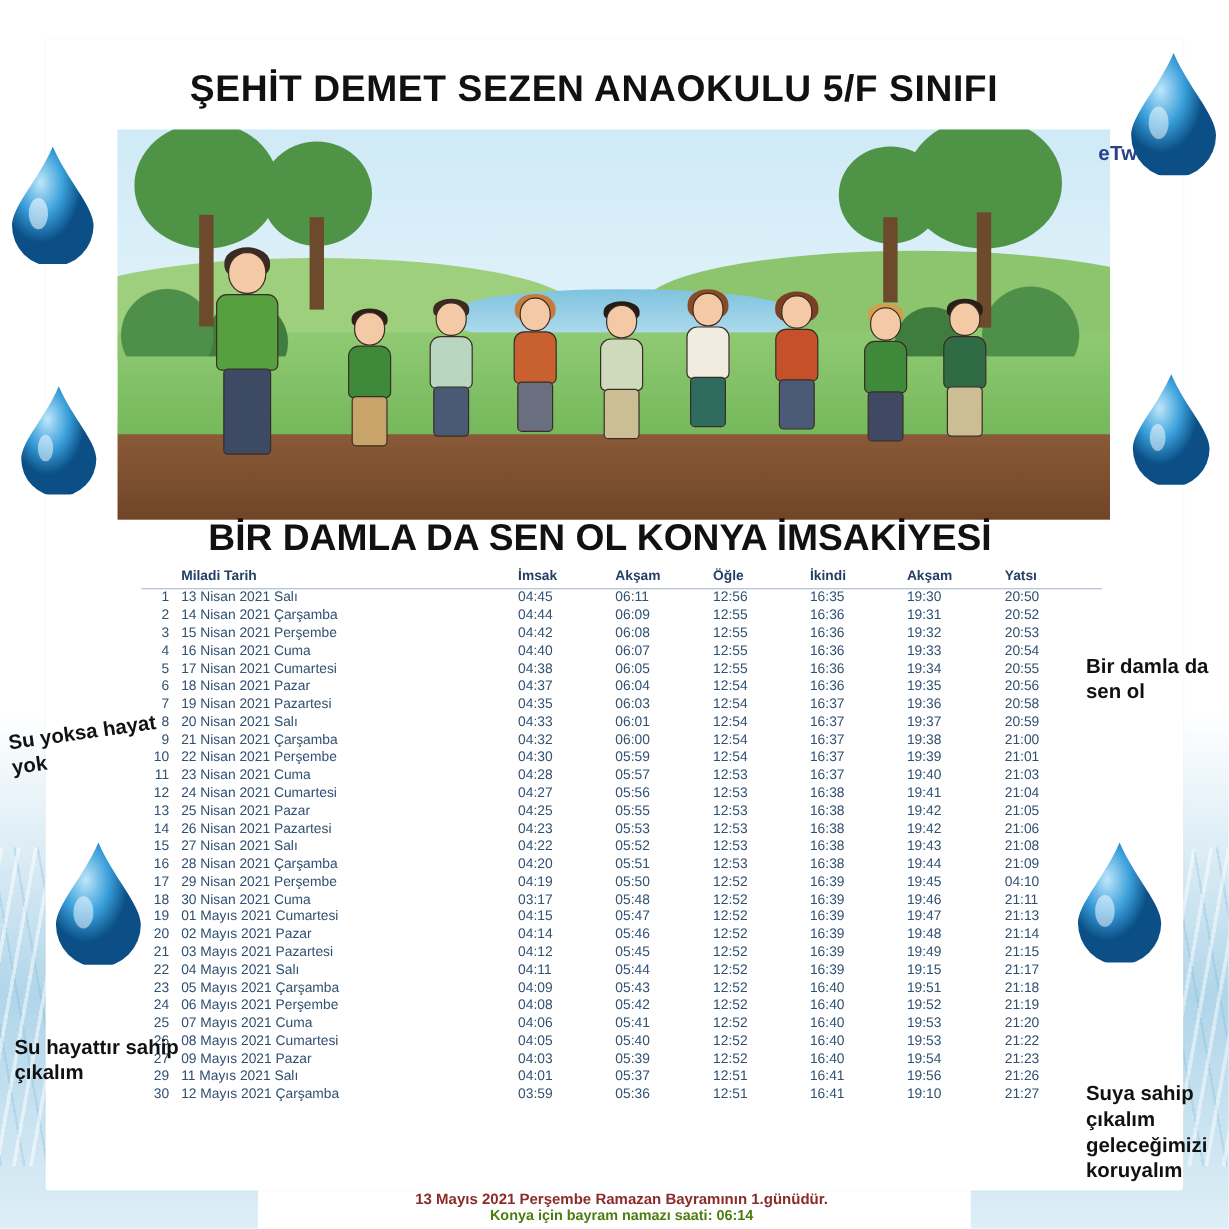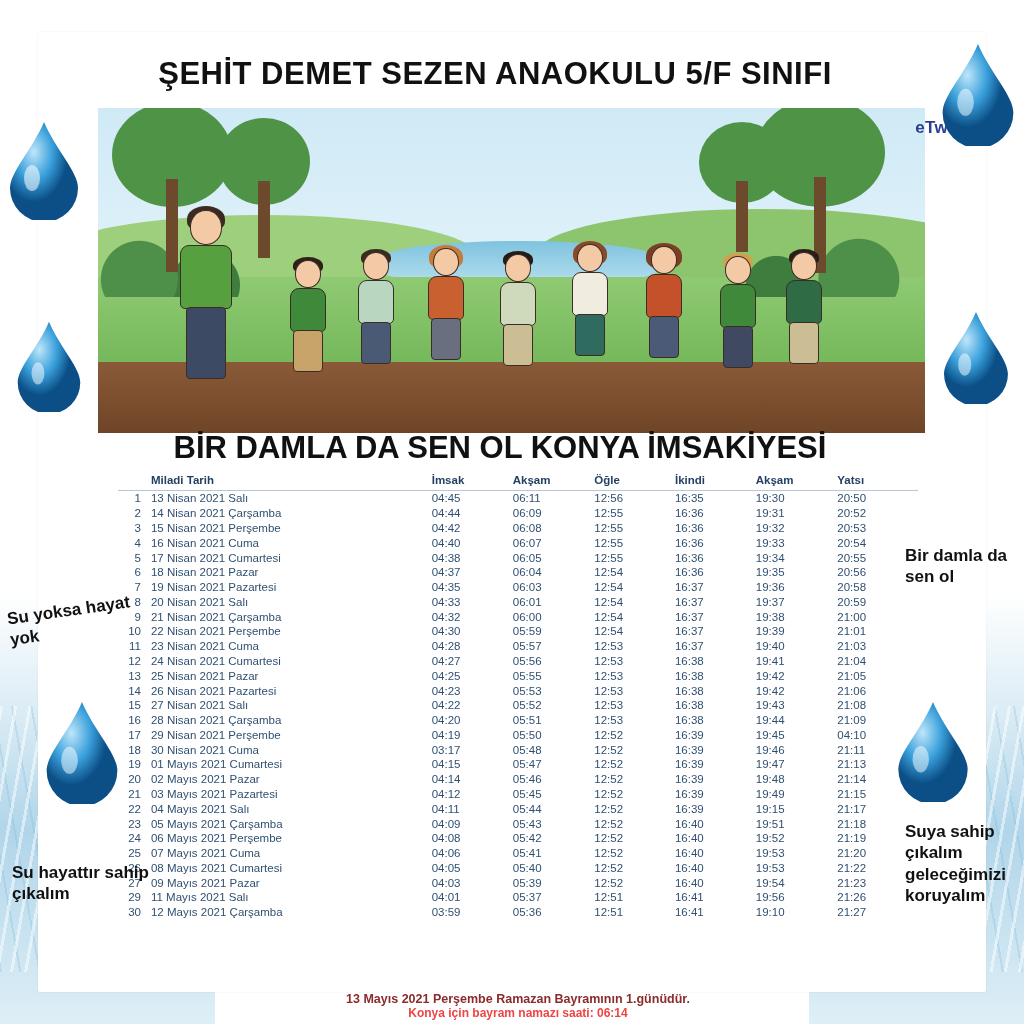--- a/index.html
+++ b/index.html
@@ -124,7 +124,7 @@
   .s-left-1  { left:8px;  top:598px; width:150px; transform:rotate(-8deg); }
   .s-left-2  { left:12px; top:862px; width:150px; }
   .s-right-1 { left:905px;top:545px; width:115px; }
-  .s-right-2 { left:905px;top:821px; width:118px; }
+  .s-right-2 { left:905px;top:901px; width:118px; }
 </style>
 </head>
 <body>

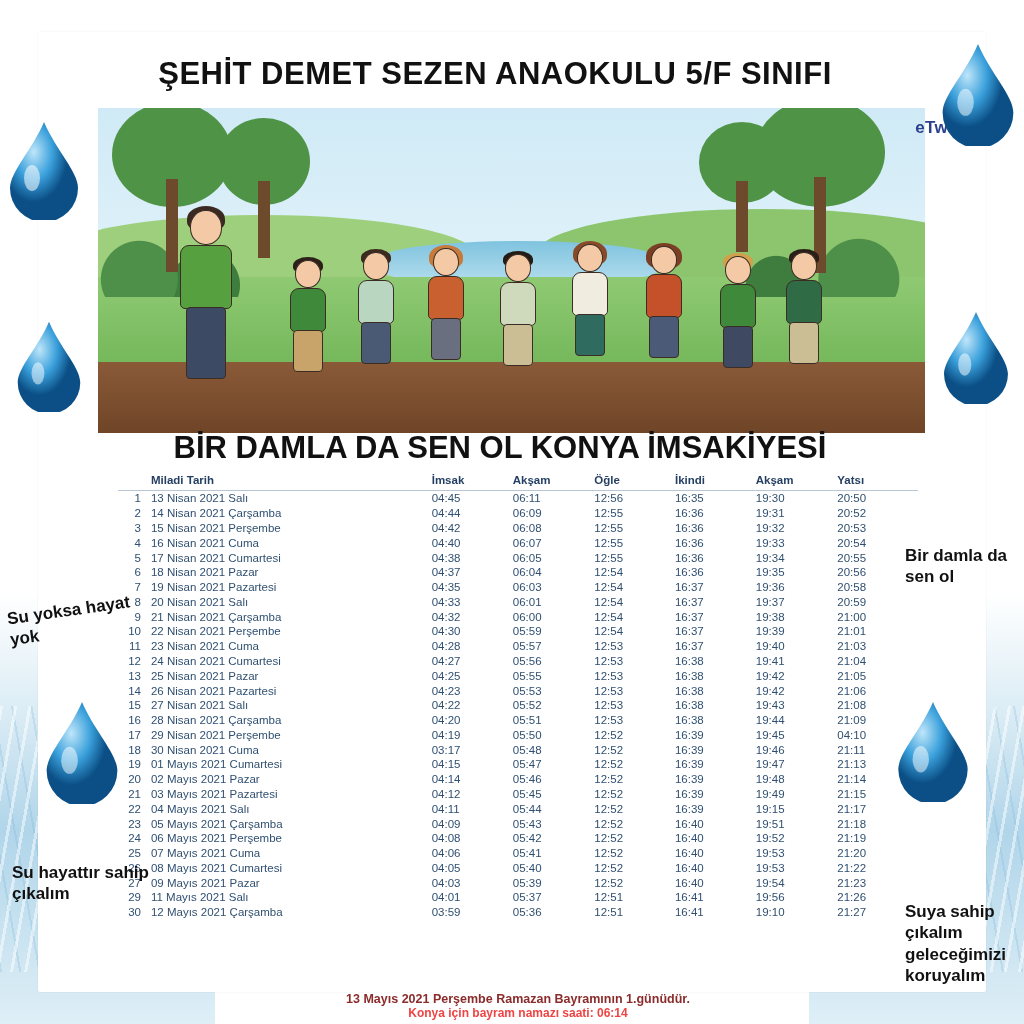--- a/index.html
+++ b/index.html
@@ -117,7 +117,7 @@
     position:absolute; left:118px; top:992px; width:800px; text-align:center;
     font-size:12.5px; font-weight:bold; color:#8b2b2b;
   }
-  .footer-note .l2 { display:block; color:#ef4444; font-size:12px; }
+  .footer-note .l2 { display:block; color:#4d7c0f; font-size:12px; }
 
   
   .slogan { position:absolute; font-size:17px; font-weight:bold; color:#111; line-height:1.25; }

